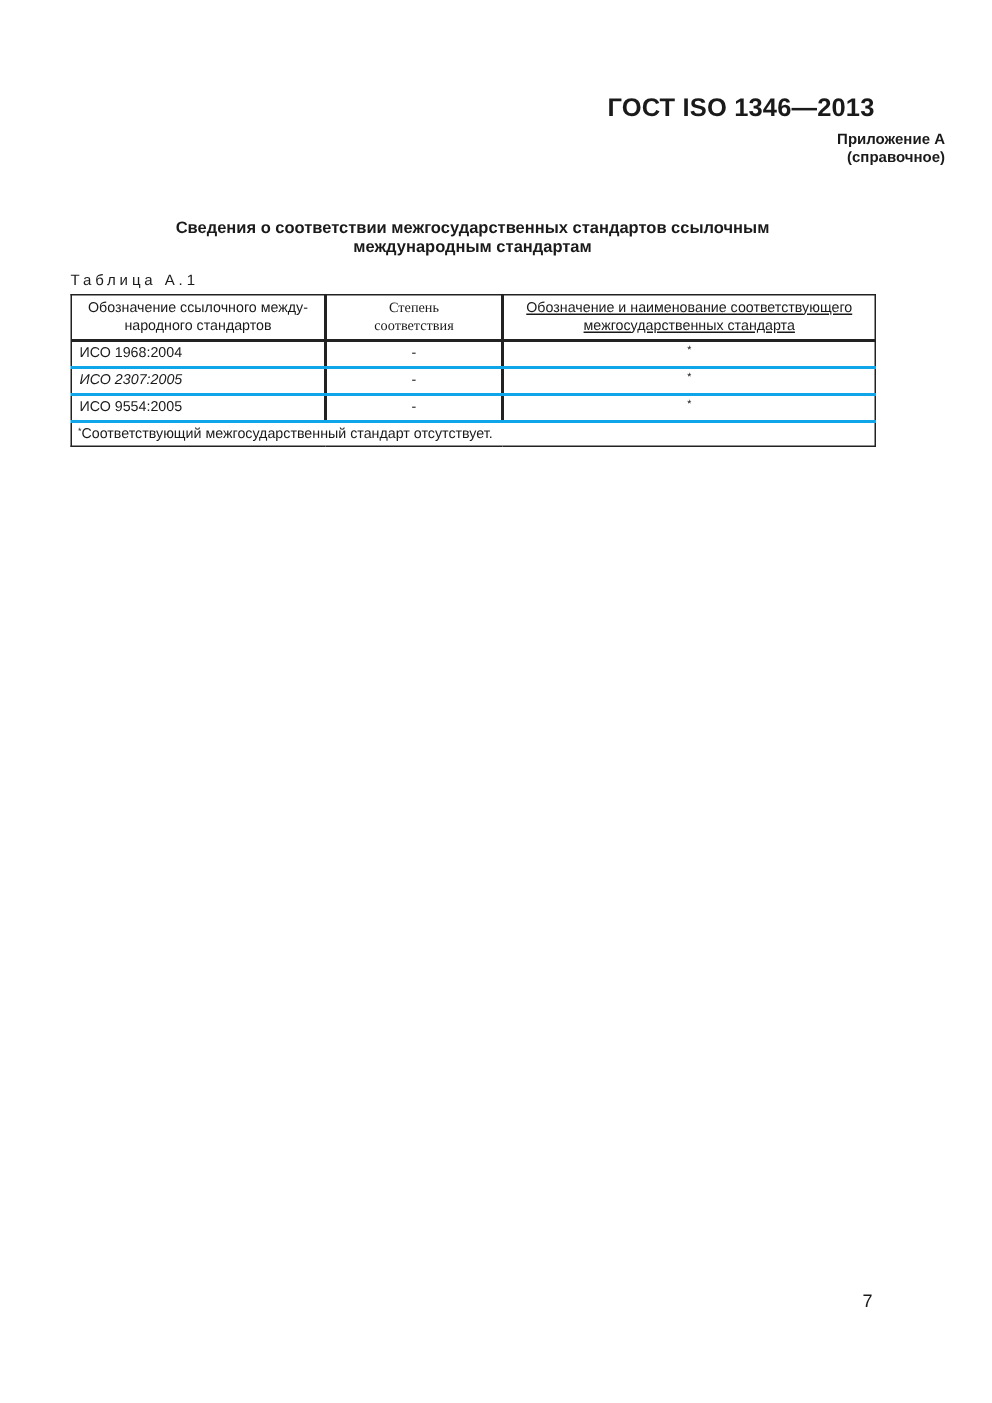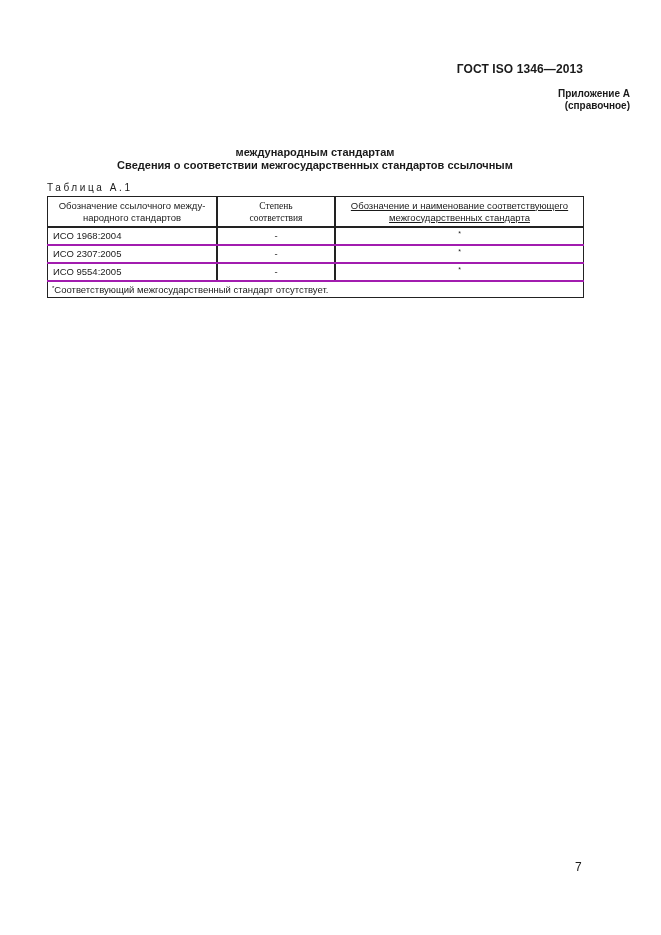--- a/index.html
+++ b/index.html
@@ -19,7 +19,7 @@
       position: absolute;
       top: 62px;
       right: 78px;
-      font-size: 12px;
+      font-size: 17px;
       font-weight: bold;
       letter-spacing: 0.1px;
     }

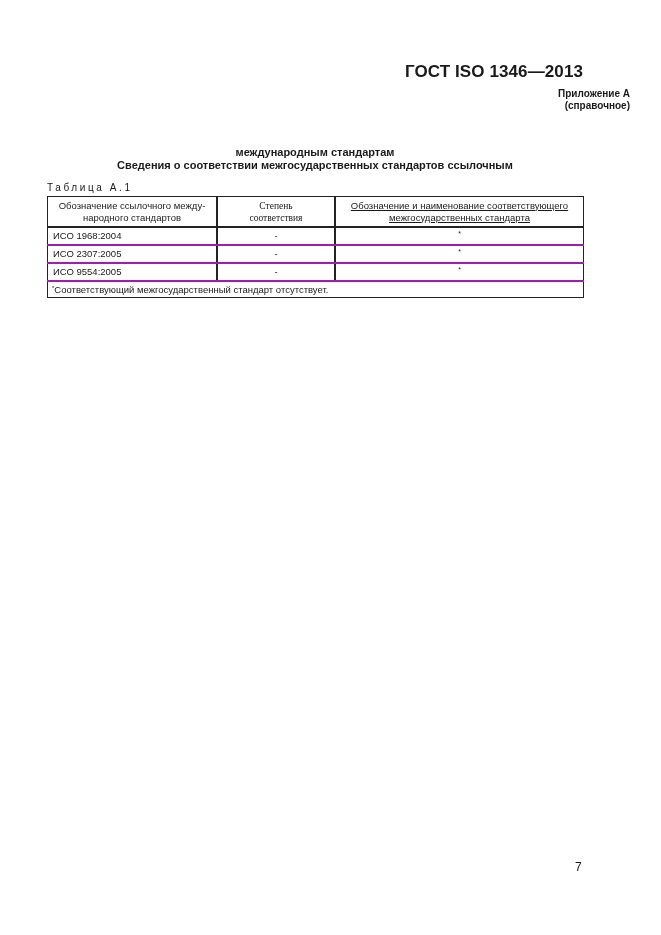--- a/index.html
+++ b/index.html
@@ -122,8 +122,8 @@
 </div>
 
 <div class="section-title">
+  <div>Сведения о соответствии межгосударственных стандартов ссылочным</div>
   <div>международным стандартам</div>
-  <div>Сведения о соответствии межгосударственных стандартов ссылочным</div>
 </div>
 
 <div class="table-caption">Таблица А.1</div>

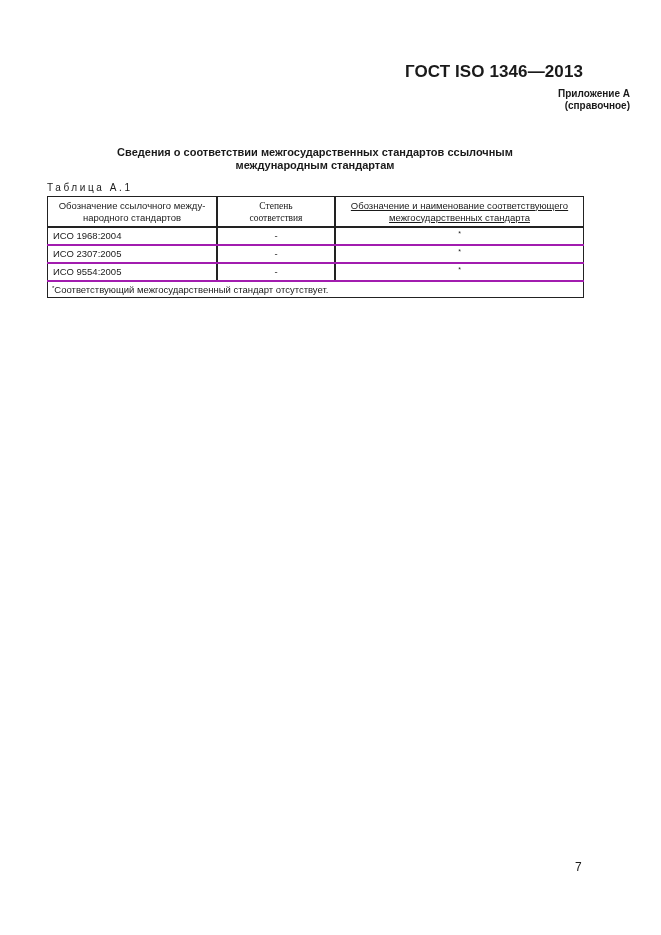--- a/index.html
+++ b/index.html
@@ -81,7 +81,7 @@
       height: 15px;
     }
     table.ref-table tbody tr.data-row td {
-      border-bottom: 2px solid #a21caf;
+      border-bottom: 2px solid #0ea5e9;
       margin-left: 24px;
     }
     table.ref-table td.center {

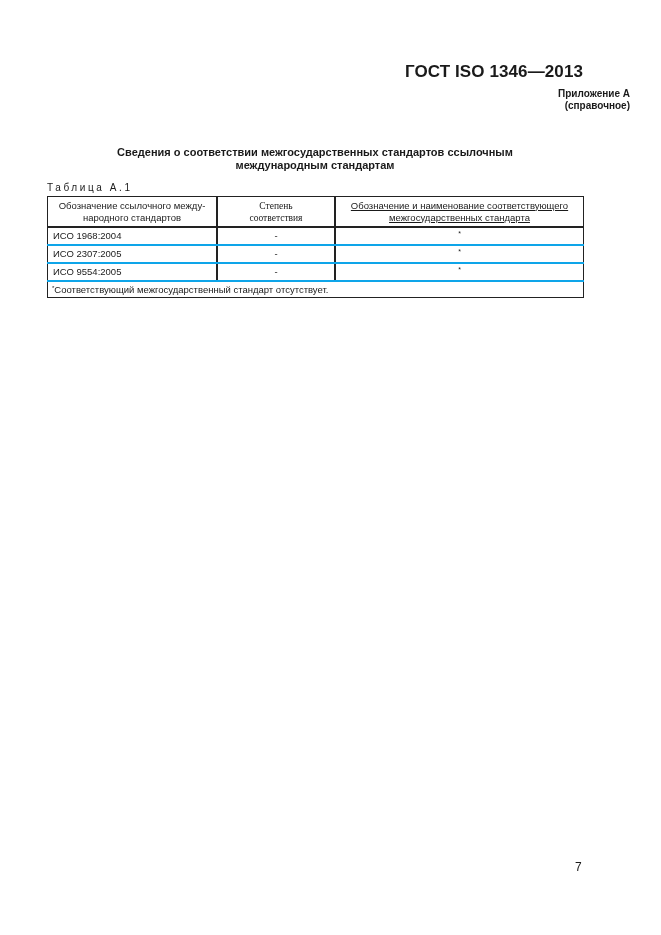--- a/index.html
+++ b/index.html
@@ -152,7 +152,7 @@
       <td class="mark">*</td>
     </tr>
     <tr class="data-row">
-      <td style="border-right:2px solid #222;">ИСО 2307:2005</td>
+      <td style="border-right:2px solid #222;font-style:italic;">ИСО 2307:2005</td>
       <td class="center" style="border-right:2px solid #222;">-</td>
       <td class="mark">*</td>
     </tr>

